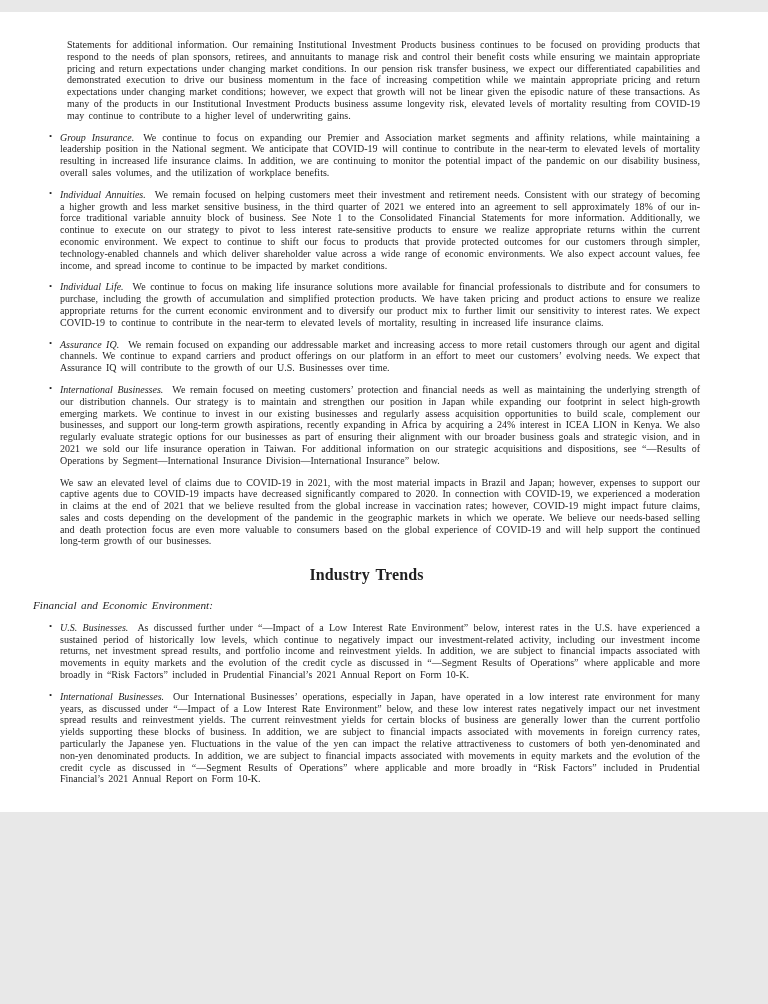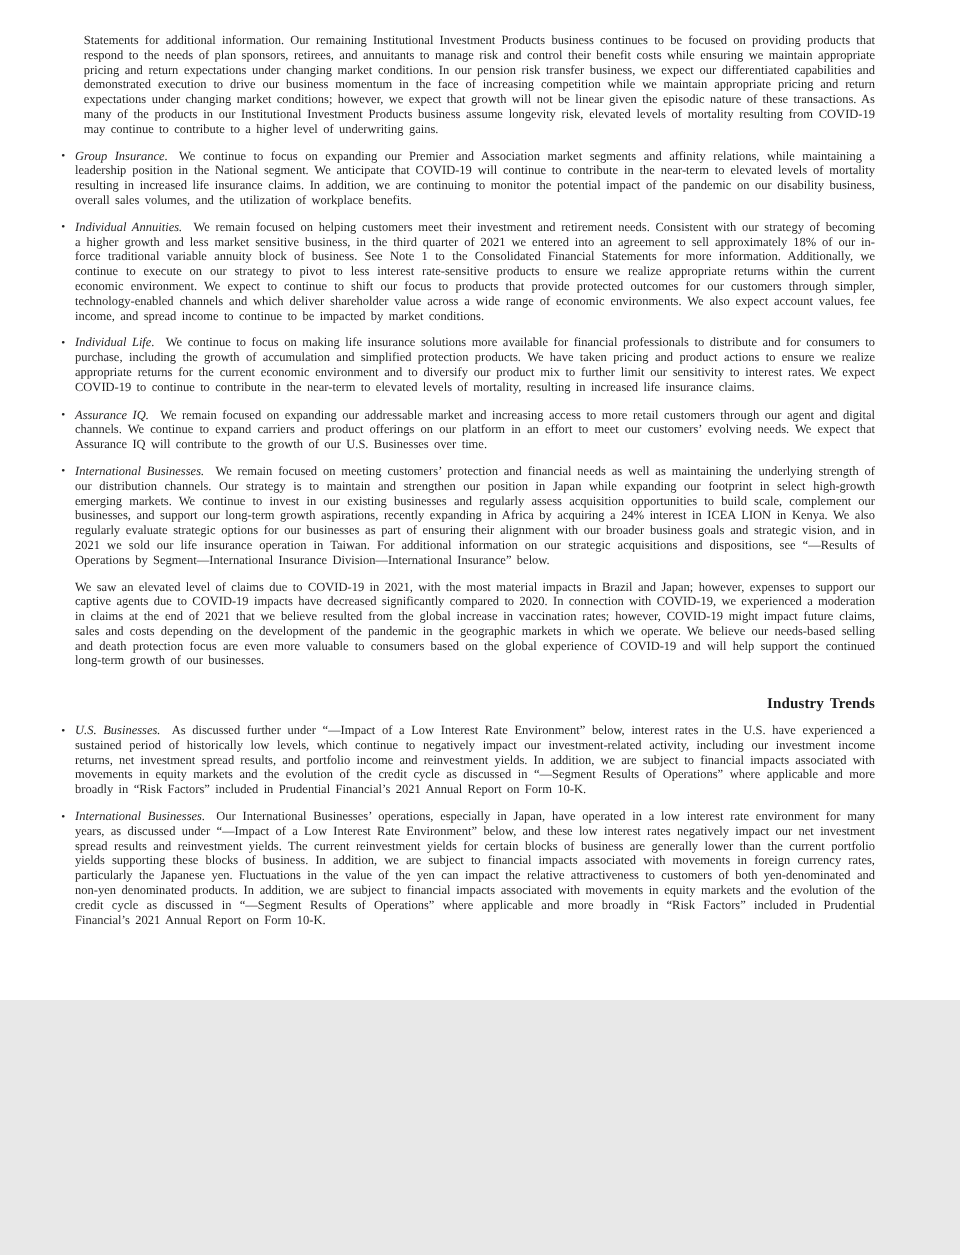--- a/index.html
+++ b/index.html
@@ -10,7 +10,7 @@
     overflow:hidden;
     font-family:"Liberation Serif", serif;
     color:#1f1f1f;
-    margin:0 auto;
+    margin:12px auto;
   }
   .content {
     position:absolute;

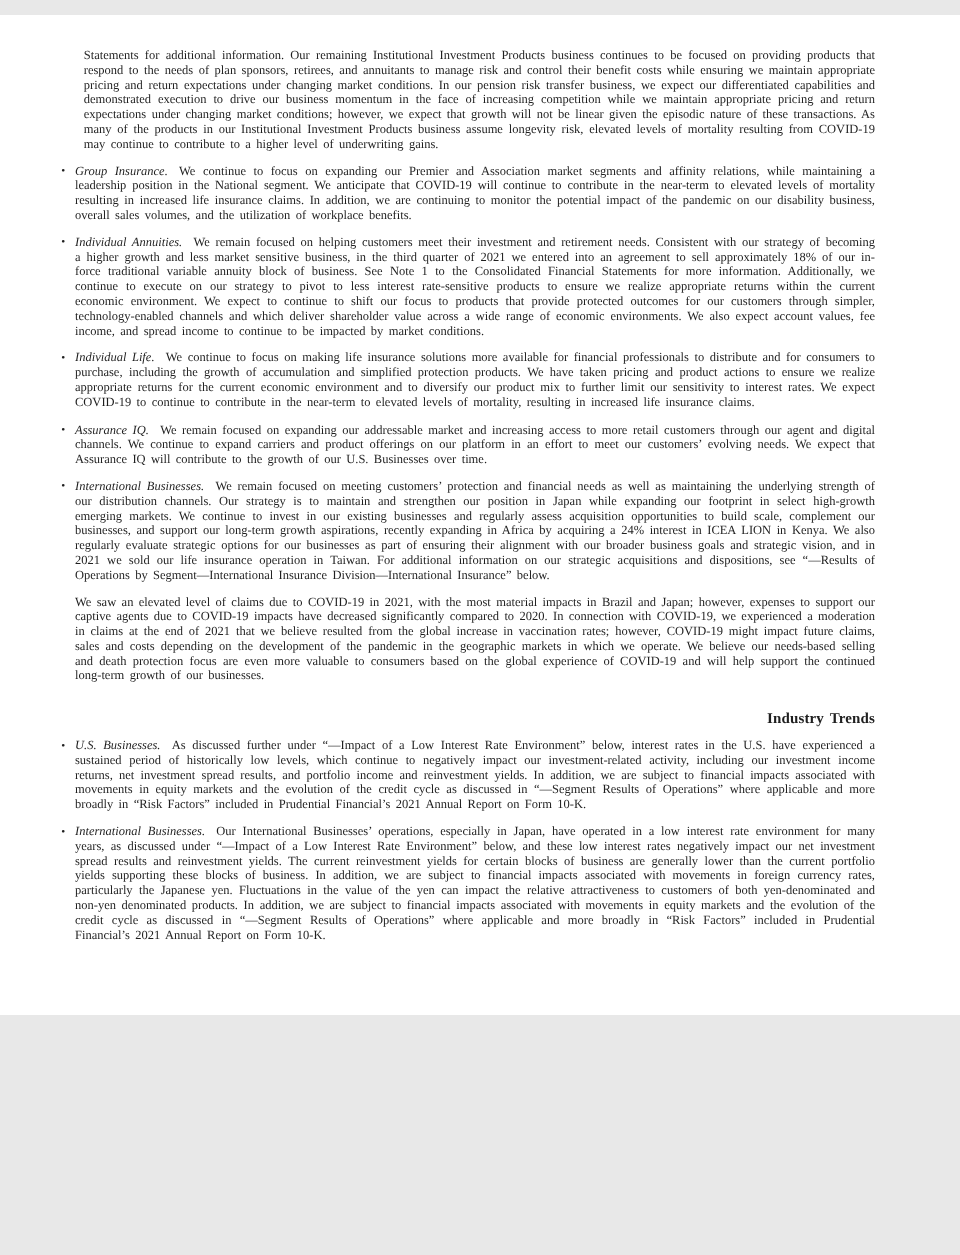--- a/index.html
+++ b/index.html
@@ -34,10 +34,10 @@
   }
   .term { font-style:italic; margin-right:9px; }
   .section-heading {
-    font-size:12px;
+    font-size:16px;
     font-weight:bold;
     margin:22px 0 0 0;
-    text-align:right;
+    text-align:center;
     letter-spacing:0.1px;
   }
   .it-para { margin:7px 0 0 0; text-indent:19px; }

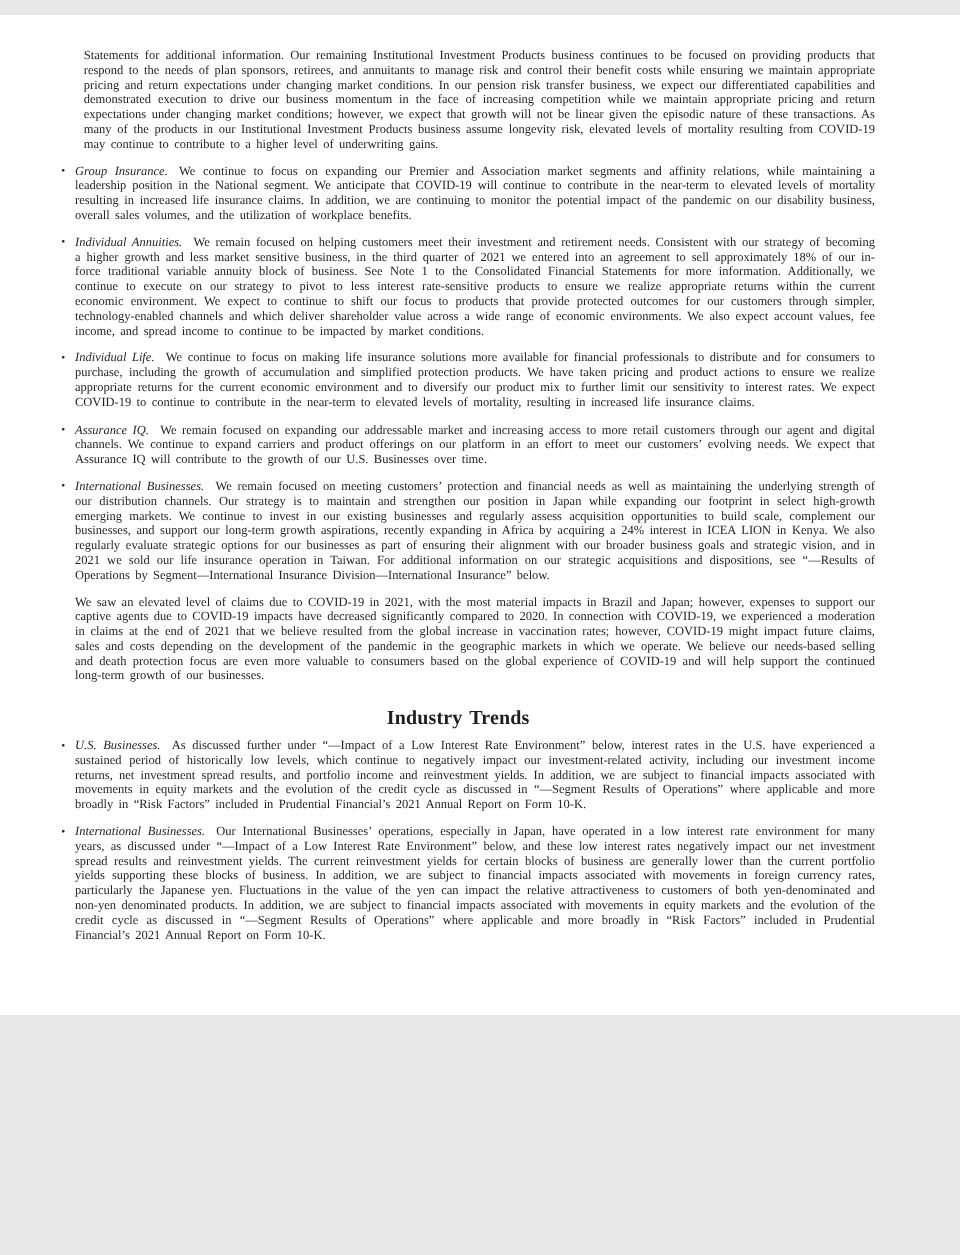--- a/index.html
+++ b/index.html
@@ -96,6 +96,7 @@
     <h2 class="section-heading">Industry Trends</h2>
 
 
+    <h3 class="sub-heading">Financial and Economic Environment:</h3>
 
     <div class="bullet">
       <span class="marker">•</span>

